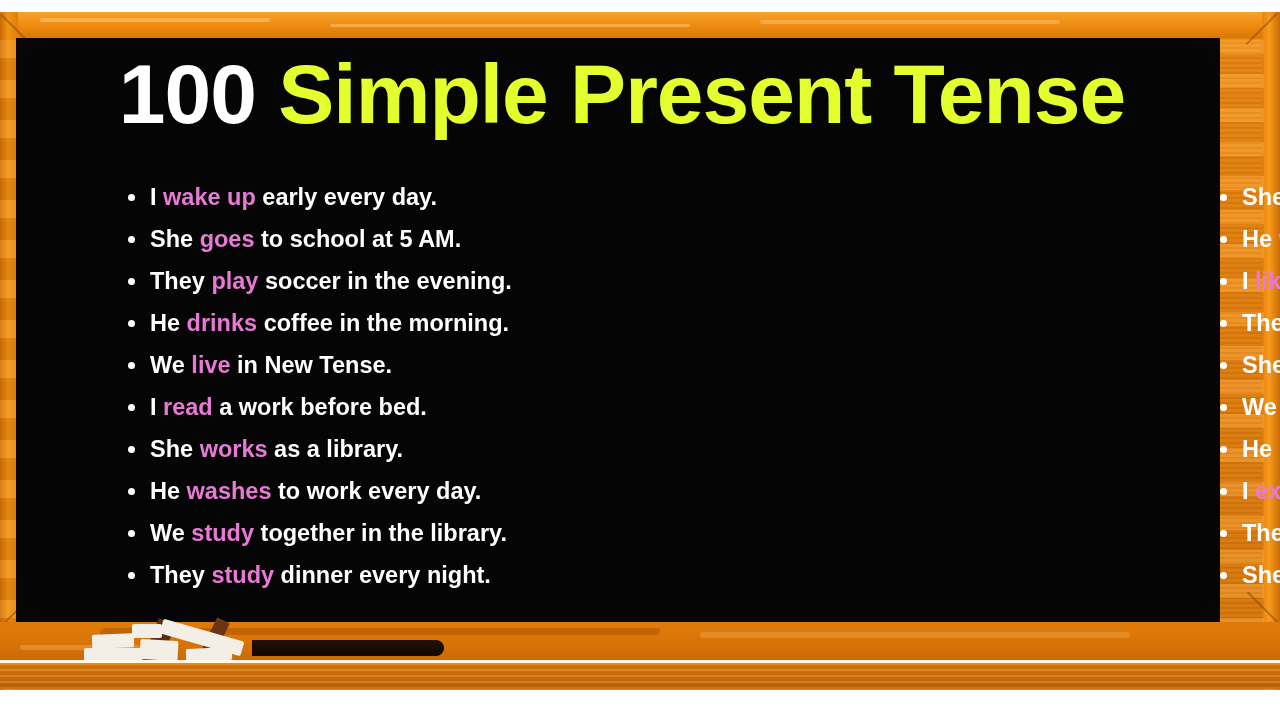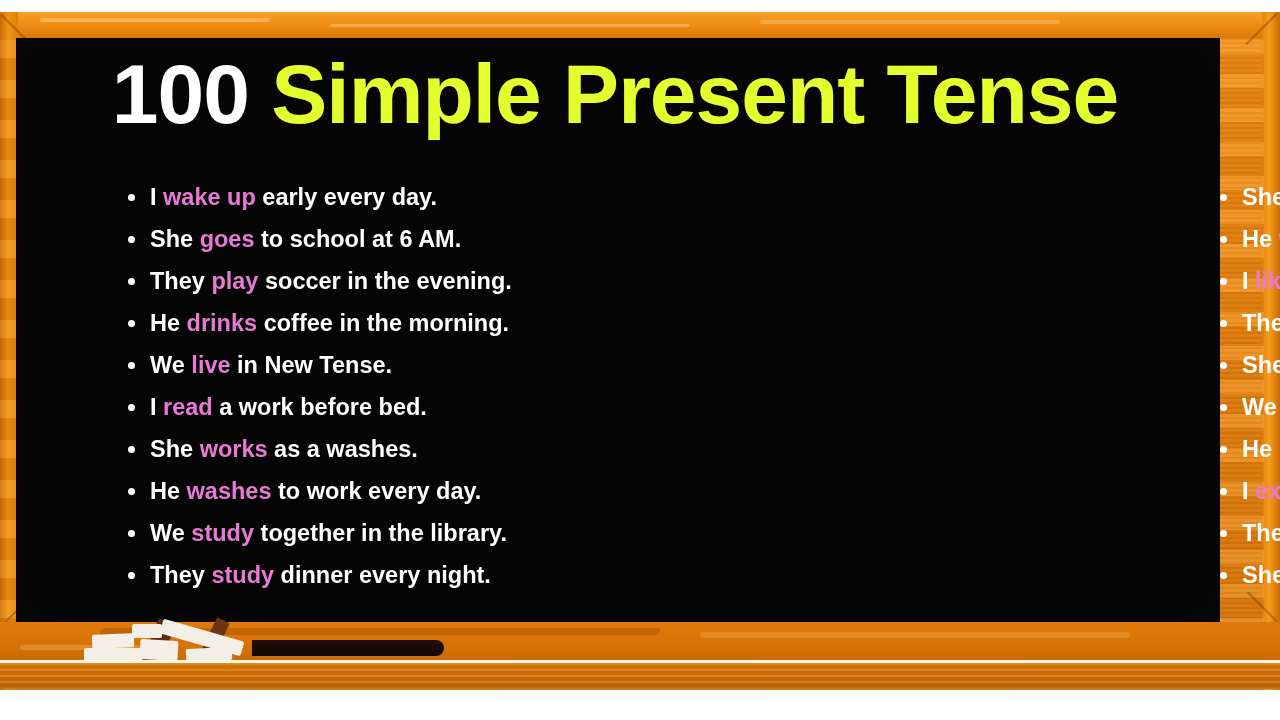--- a/index.html
+++ b/index.html
@@ -73,7 +73,7 @@
 
   
   .title {
-    position:absolute; left:13px; top:50px; width:1204px;
+    position:absolute; left:20px; top:50px; width:1204px;
     text-align:center;
     font-size:84px; font-weight:700; letter-spacing:-1px;
     line-height:1.05; white-space:nowrap;

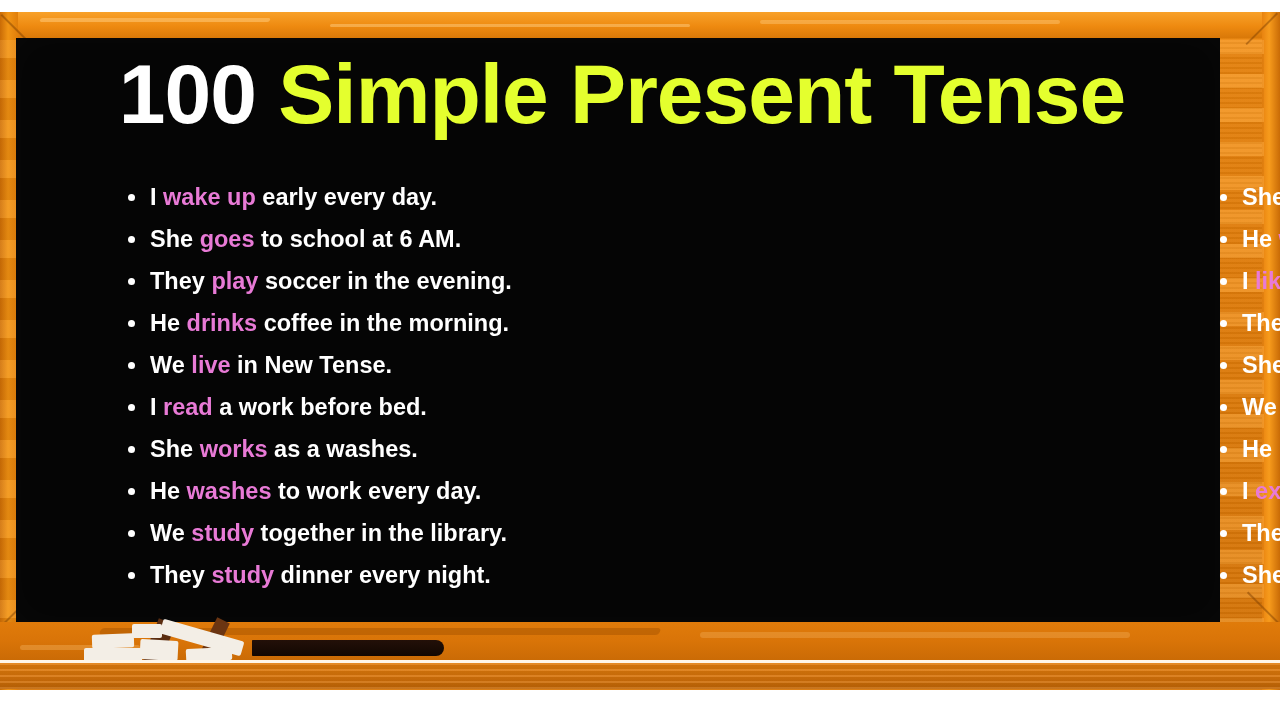--- a/index.html
+++ b/index.html
@@ -185,7 +185,7 @@
     <div class="col left">
       <ul>
         <li><span class="bullet"></span><span>I </span><span class="verb">wake up</span><span> early every day.</span></li>
-        <li><span class="bullet"></span><span>She </span><span class="verb">goes</span><span> to school at 6 AM.</span></li>
+        <li><span class="bullet"></span><span>She </span><span class="verb">goes</span><span> to school at 5 AM.</span></li>
         <li><span class="bullet"></span><span>They </span><span class="verb">play</span><span> soccer in the evening.</span></li>
         <li><span class="bullet"></span><span>He </span><span class="verb">drinks</span><span> coffee in the morning.</span></li>
         <li><span class="bullet"></span><span>We </span><span class="verb">live</span><span> in New Tense.</span></li>

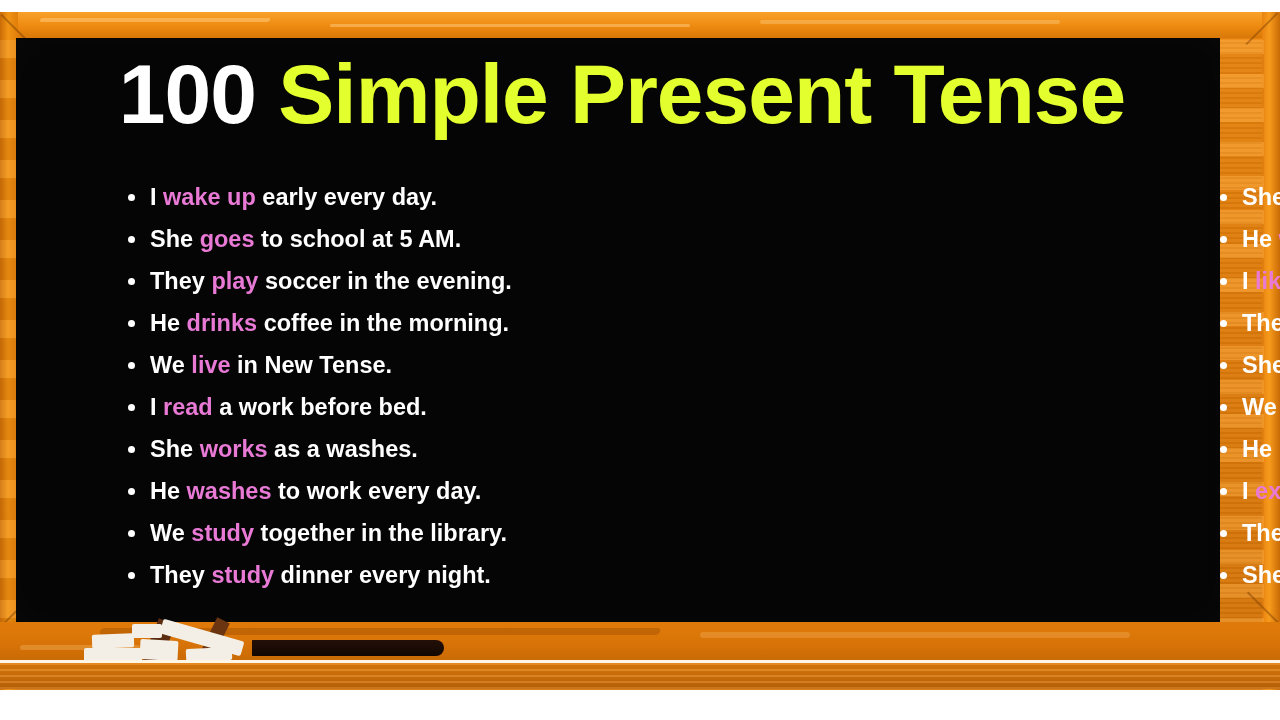--- a/index.html
+++ b/index.html
@@ -190,7 +190,7 @@
         <li><span class="bullet"></span><span>He </span><span class="verb">drinks</span><span> coffee in the morning.</span></li>
         <li><span class="bullet"></span><span>We </span><span class="verb">live</span><span> in New Tense.</span></li>
         <li><span class="bullet"></span><span>I </span><span class="verb">read</span><span> a work before bed.</span></li>
-        <li><span class="bullet"></span><span>She </span><span class="verb">works</span><span> as a washes.</span></li>
+        <li><span class="bullet"></span><span>She </span><span class="verb">works</span><span> as a library.</span></li>
         <li><span class="bullet"></span><span>He </span><span class="verb">washes</span><span> to work every day.</span></li>
         <li><span class="bullet"></span><span>We </span><span class="verb">study</span><span> together in the library.</span></li>
         <li><span class="bullet"></span><span>They </span><span class="verb">study</span><span> dinner every night.</span></li>

